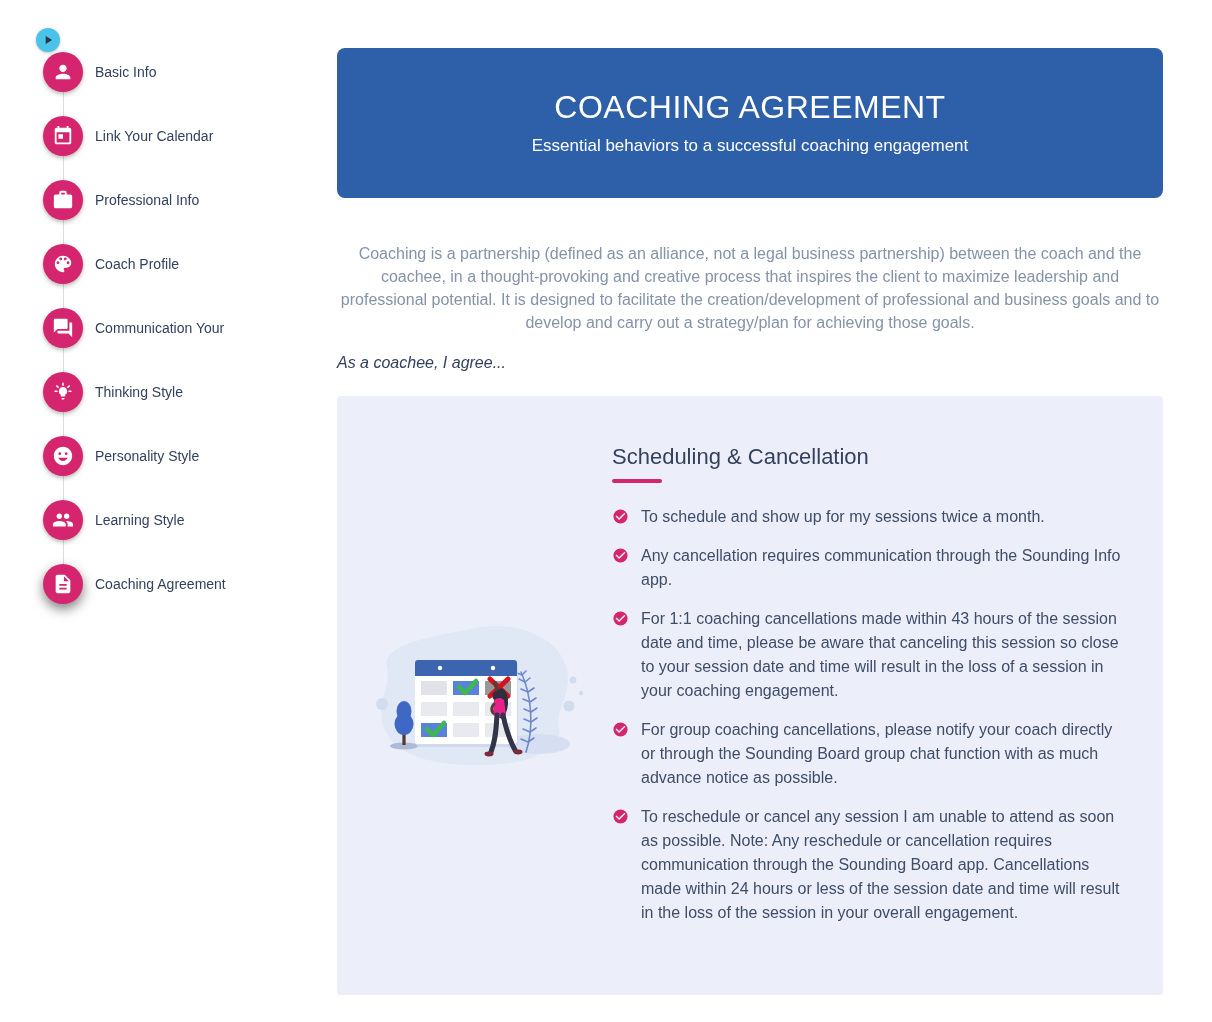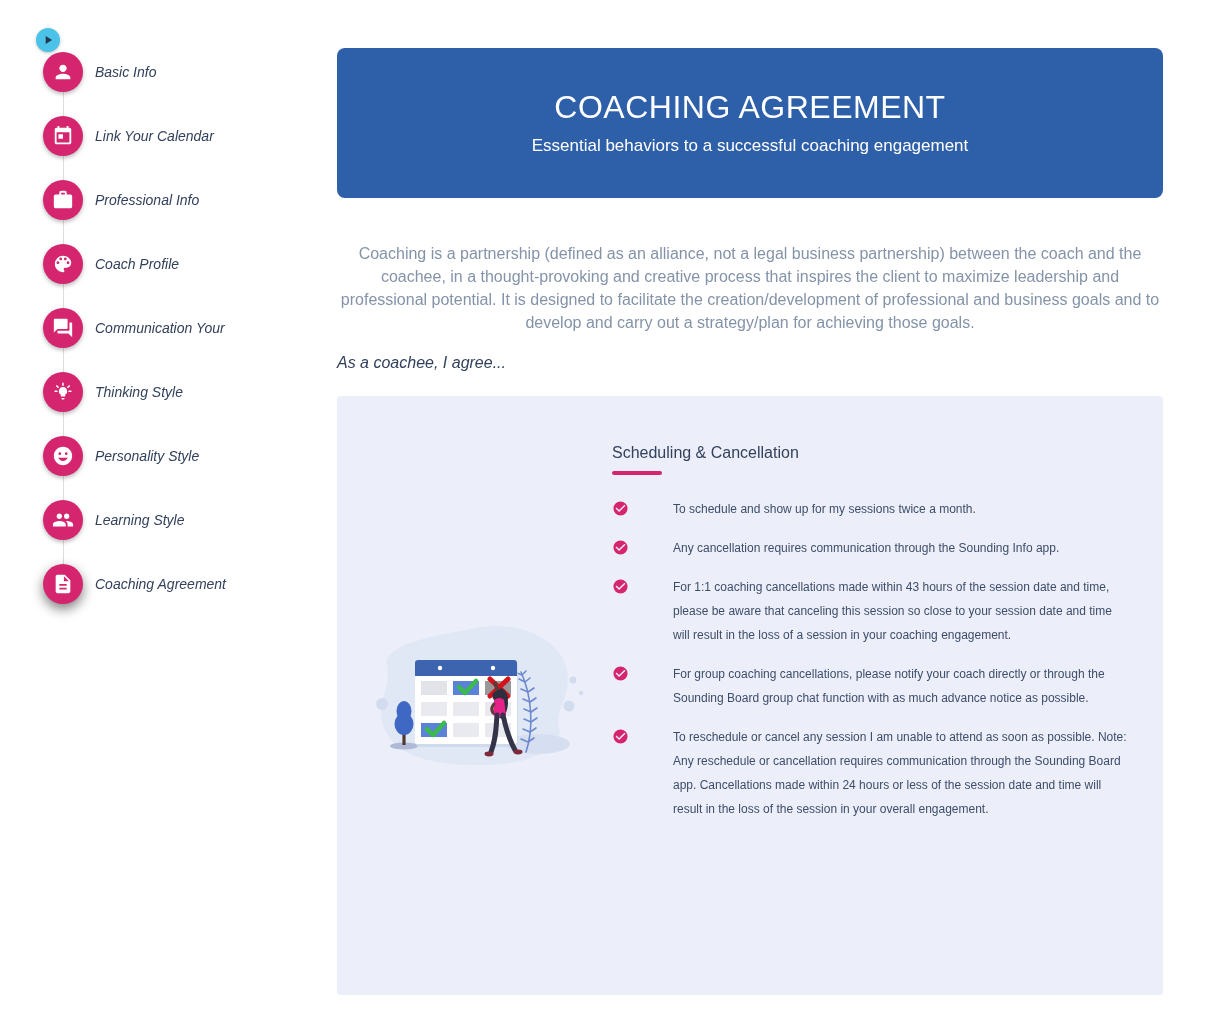--- a/index.html
+++ b/index.html
@@ -19,7 +19,7 @@
     font-family:"Liberation Sans", sans-serif;overflow:hidden;
   }
   
-  .sidebar{position:absolute;left:43px;top:40px;width:270px;font-style:italic;}
+  .sidebar{position:absolute;left:43px;top:40px;width:270px;}
   .steps{position:relative;padding-top:12px;}
   .steps::before{
     content:"";position:absolute;left:20px;top:32px;width:1px;height:512px;

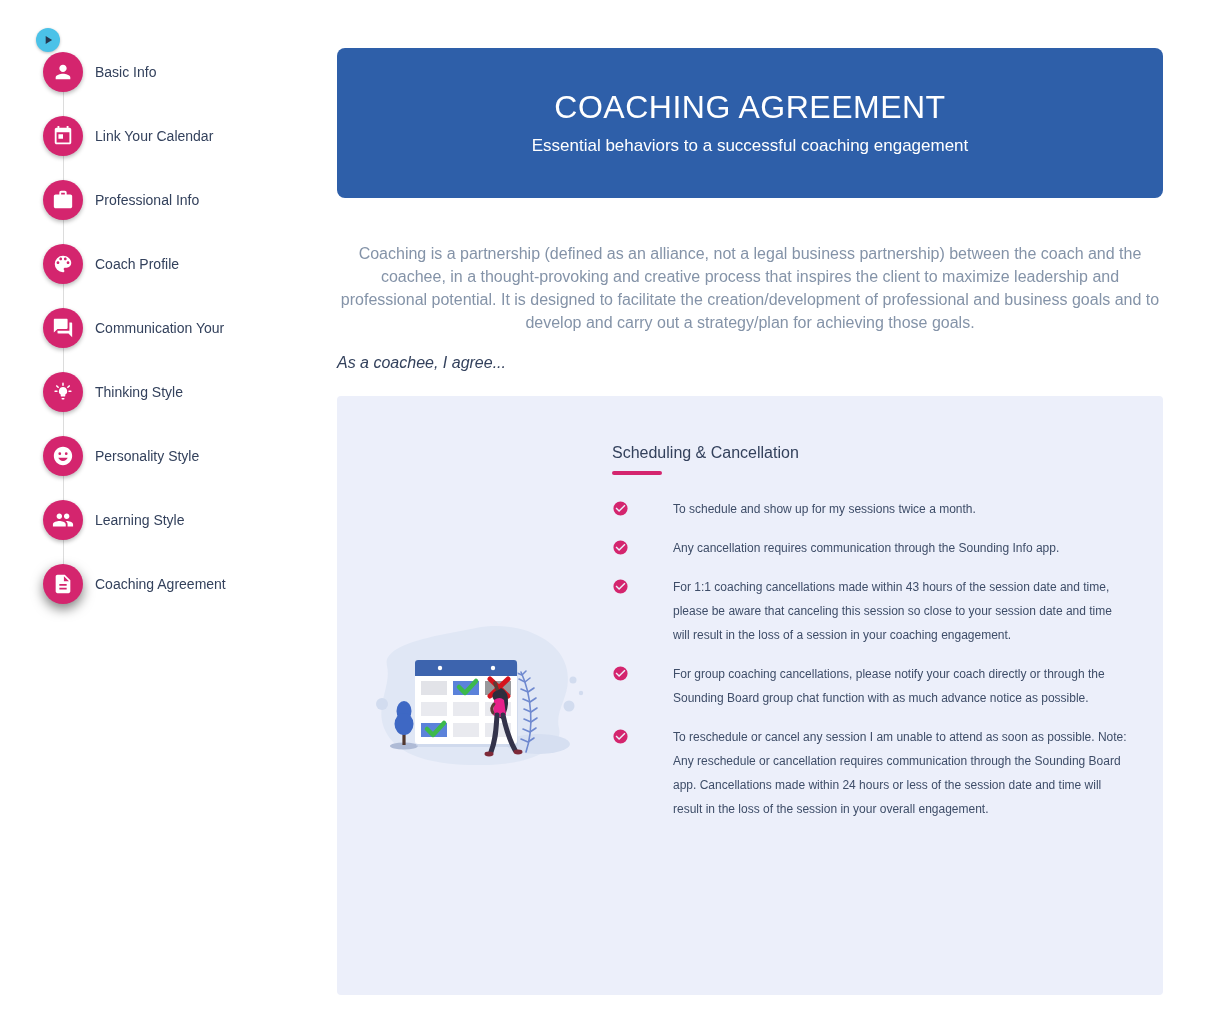--- a/index.html
+++ b/index.html
@@ -57,7 +57,7 @@
   }
   .card-illustration{width:275px;flex:0 0 275px;display:flex;align-items:center;justify-content:center;}
   .card-content{flex:1;padding:48px 36px 45px 0;}
-  .section-title{font-size:16px;font-weight:400;color:var(--text-dark);margin:0;}
+  .section-title{font-size:22px;font-weight:400;color:var(--text-dark);margin:0;}
   .section-underline{width:50px;height:4px;border-radius:2px;background:var(--pink);margin-top:9px;}
   .agreement-list{list-style:none;margin:22px 0 0 0;padding:0;}
   .agreement-list li{display:flex;margin-bottom:15px;font-size:12px;line-height:24px;color:var(--text-list);gap:32px;}

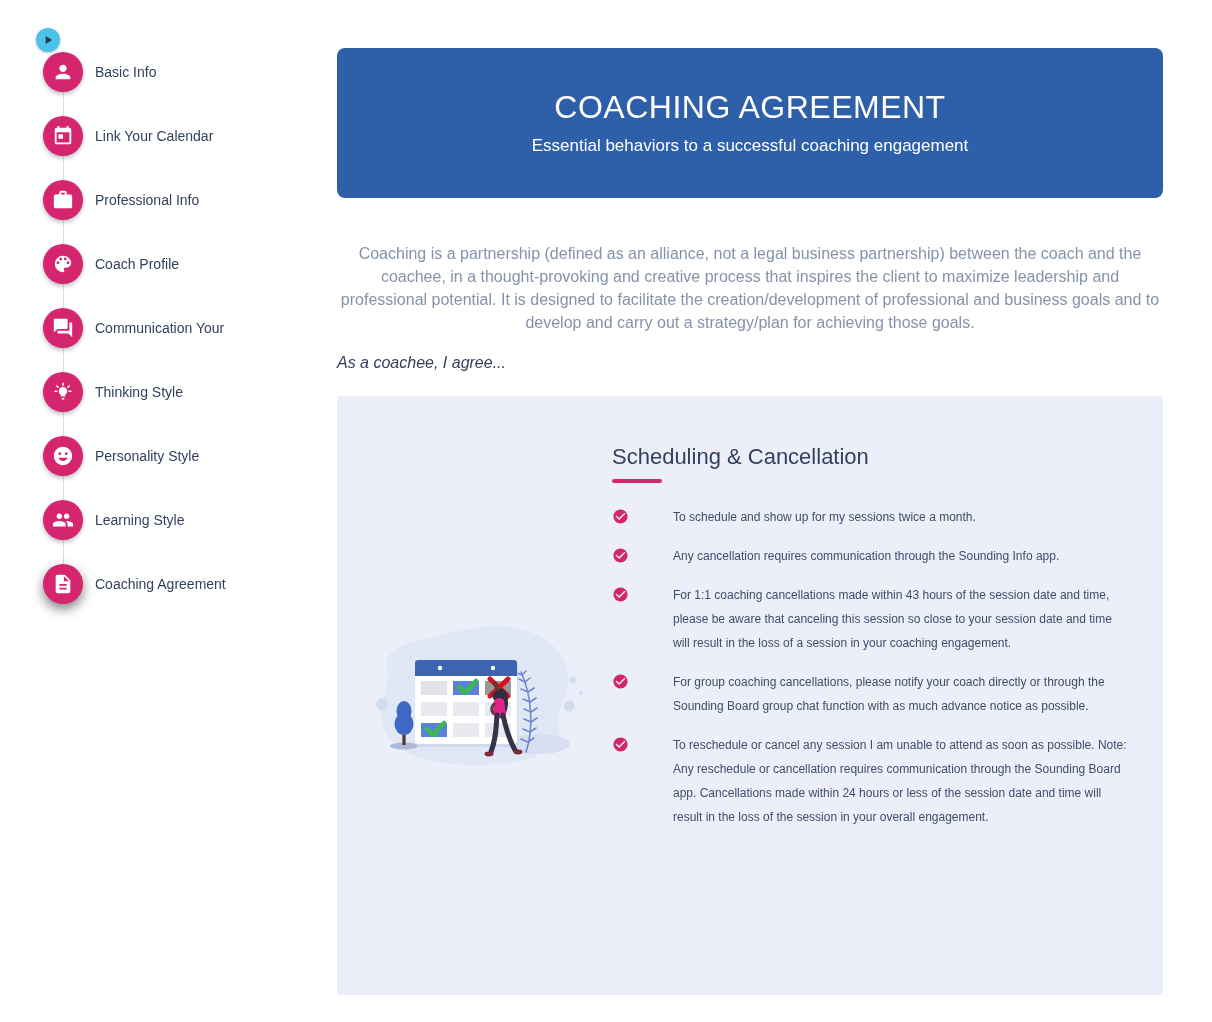--- a/index.html
+++ b/index.html
@@ -60,7 +60,7 @@
   .section-title{font-size:22px;font-weight:400;color:var(--text-dark);margin:0;}
   .section-underline{width:50px;height:4px;border-radius:2px;background:var(--pink);margin-top:9px;}
   .agreement-list{list-style:none;margin:22px 0 0 0;padding:0;}
-  .agreement-list li{display:flex;margin-bottom:15px;font-size:12px;line-height:24px;color:var(--text-list);gap:32px;}
+  .agreement-list li{display:flex;margin-bottom:15px;font-size:16px;line-height:24px;color:var(--text-list);}
   .check{flex:0 0 17px;width:17px;height:17px;margin-right:12px;margin-top:3px;color:var(--pink);}
   .check svg{width:17px;height:17px;fill:currentColor;display:block;}
 </style>

